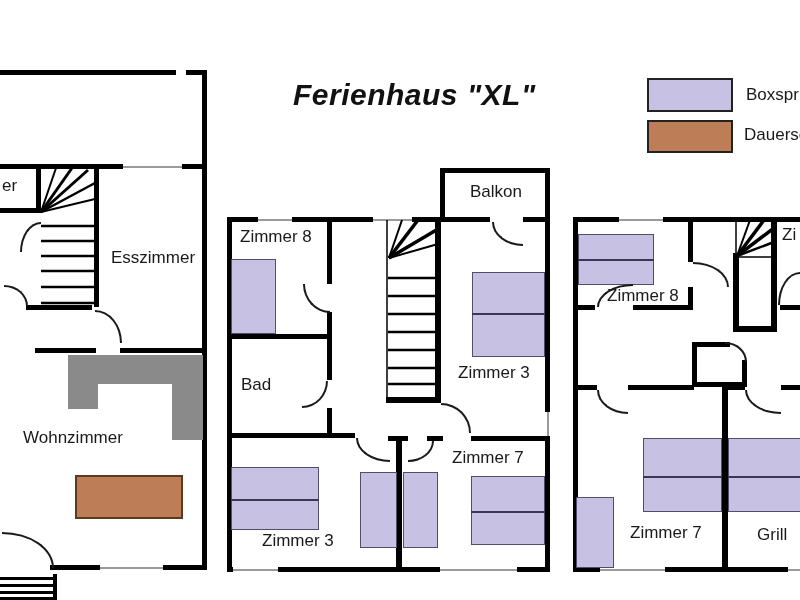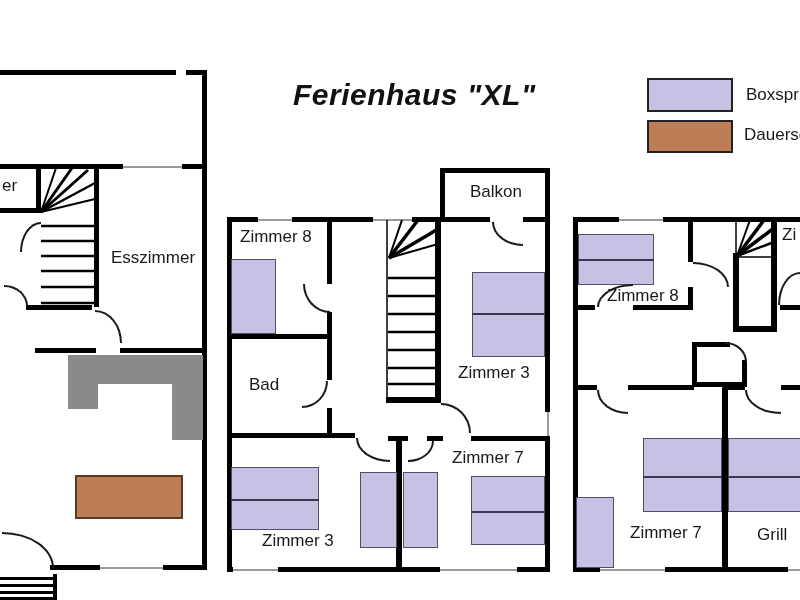--- a/index.html
+++ b/index.html
@@ -101,7 +101,7 @@
   <div class="wall" style="left:386px;top:397px;width:55px;height:6px;"></div>
 
   <div class="lbl" style="left:240px;top:227px;">Zimmer 8</div>
-  <div class="lbl" style="left:249px;top:375px;">Bad</div>
+  <div class="lbl" style="left:241px;top:375px;">Bad</div>
   <div class="lbl" style="left:458px;top:363px;">Zimmer 3</div>
   <div class="lbl" style="left:452px;top:448px;">Zimmer 7</div>
   <div class="lbl" style="left:262px;top:531px;">Zimmer 3</div>

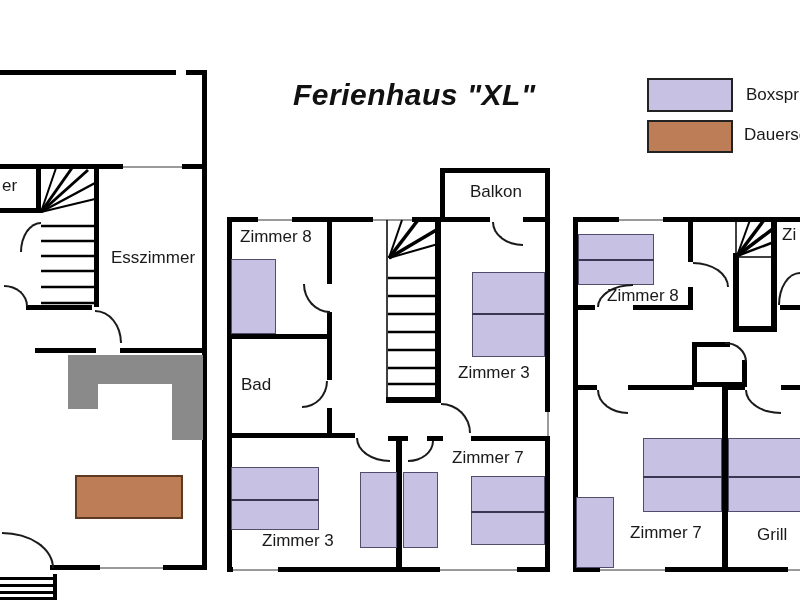--- a/index.html
+++ b/index.html
@@ -53,6 +53,7 @@
   <div class="wall" style="left:120px;top:348px;width:83px;height:5px;"></div>
   <div class="lbl" style="left:2px;top:176px;">er</div>
   <div class="lbl" style="left:111px;top:248px;">Esszimmer</div>
+  <div class="lbl" style="left:23px;top:428px;">Wohnzimmer</div>
 
   <div class="gray" style="left: 68px; top: 355px; width: 135px; height: 29px; background-color: rgb(138, 138, 138);"></div>
   <div class="gray" style="left: 68px; top: 384px; width: 30px; height: 25px; background-color: rgb(138, 138, 138);"></div>

